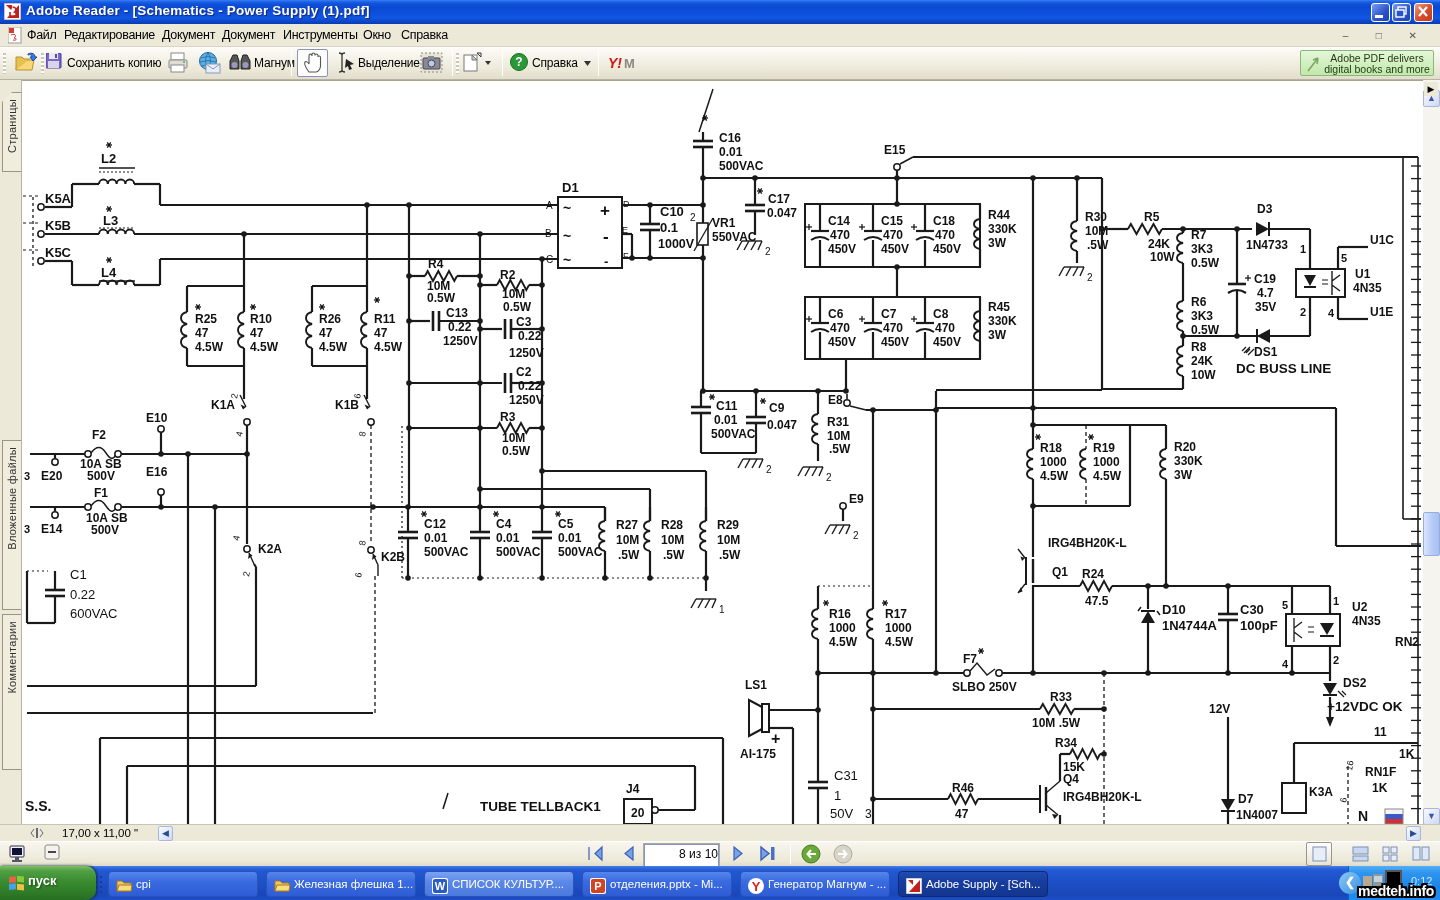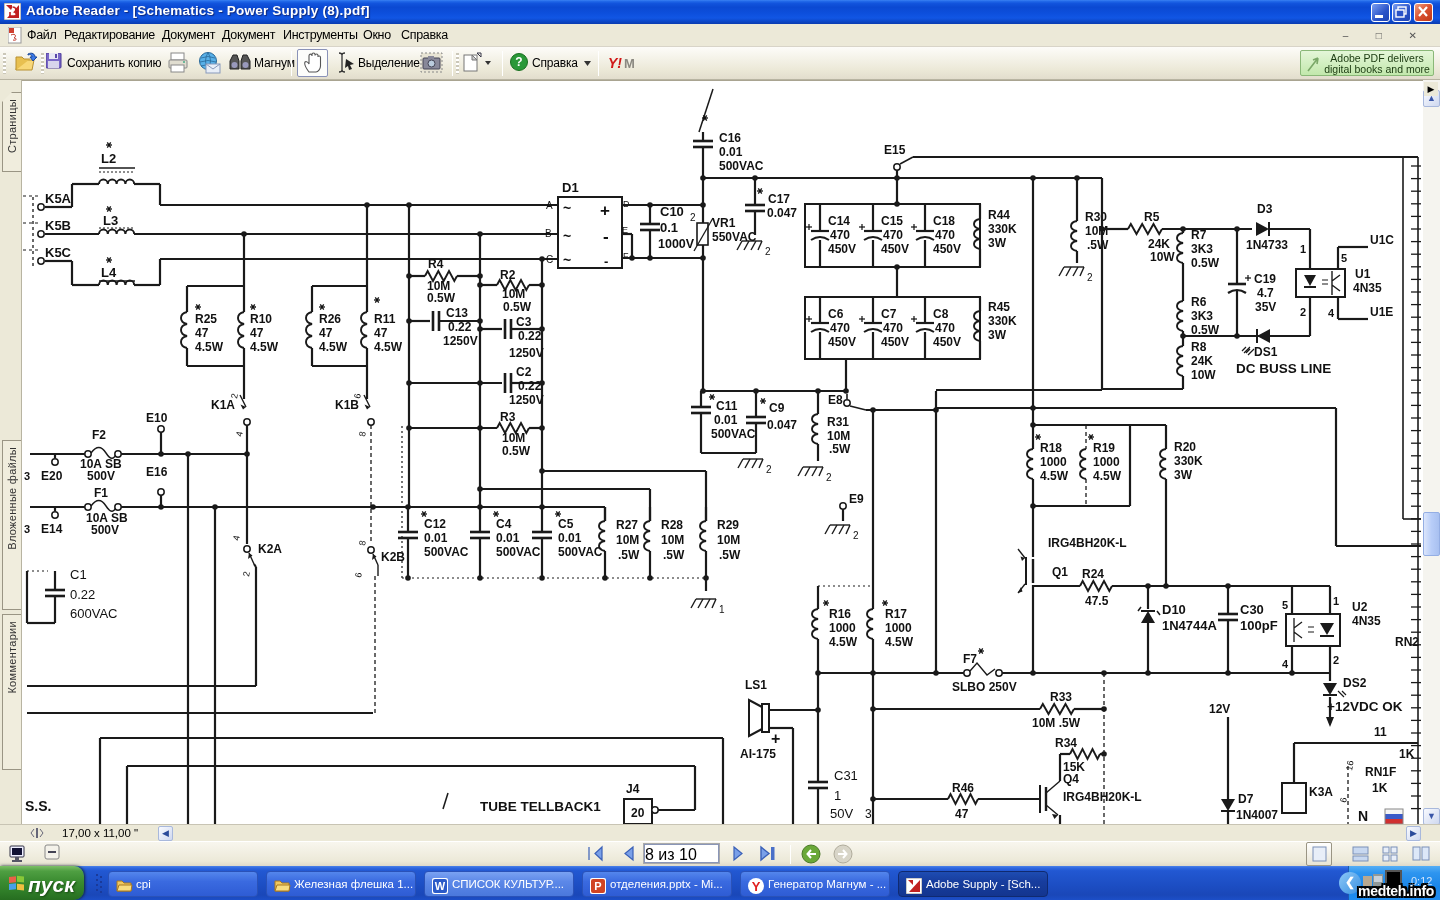--- a/index.html
+++ b/index.html
@@ -49,7 +49,7 @@
       <path d="M15 2 L15 15 L3 15 Z" fill="#c02020"></path>
       <path d="M8.5 4 C12 4 13 7 10.5 9 C13 10 13 13 10 13 L6 13 L6 9" fill="#fff" stroke="#c02020" stroke-width="1.6"></path>
     </svg>
-  <span class="ttl">Adobe Reader  - [Schematics - Power Supply (8).pdf]</span>
+  <span class="ttl">Adobe Reader  - [Schematics - Power Supply (1).pdf]</span>
   <div class="winbtn" id="btnmin"><svg width="17" height="16">
         <rect x="3" y="11" width="8" height="3" fill="#fff"></rect>
       </svg></div>

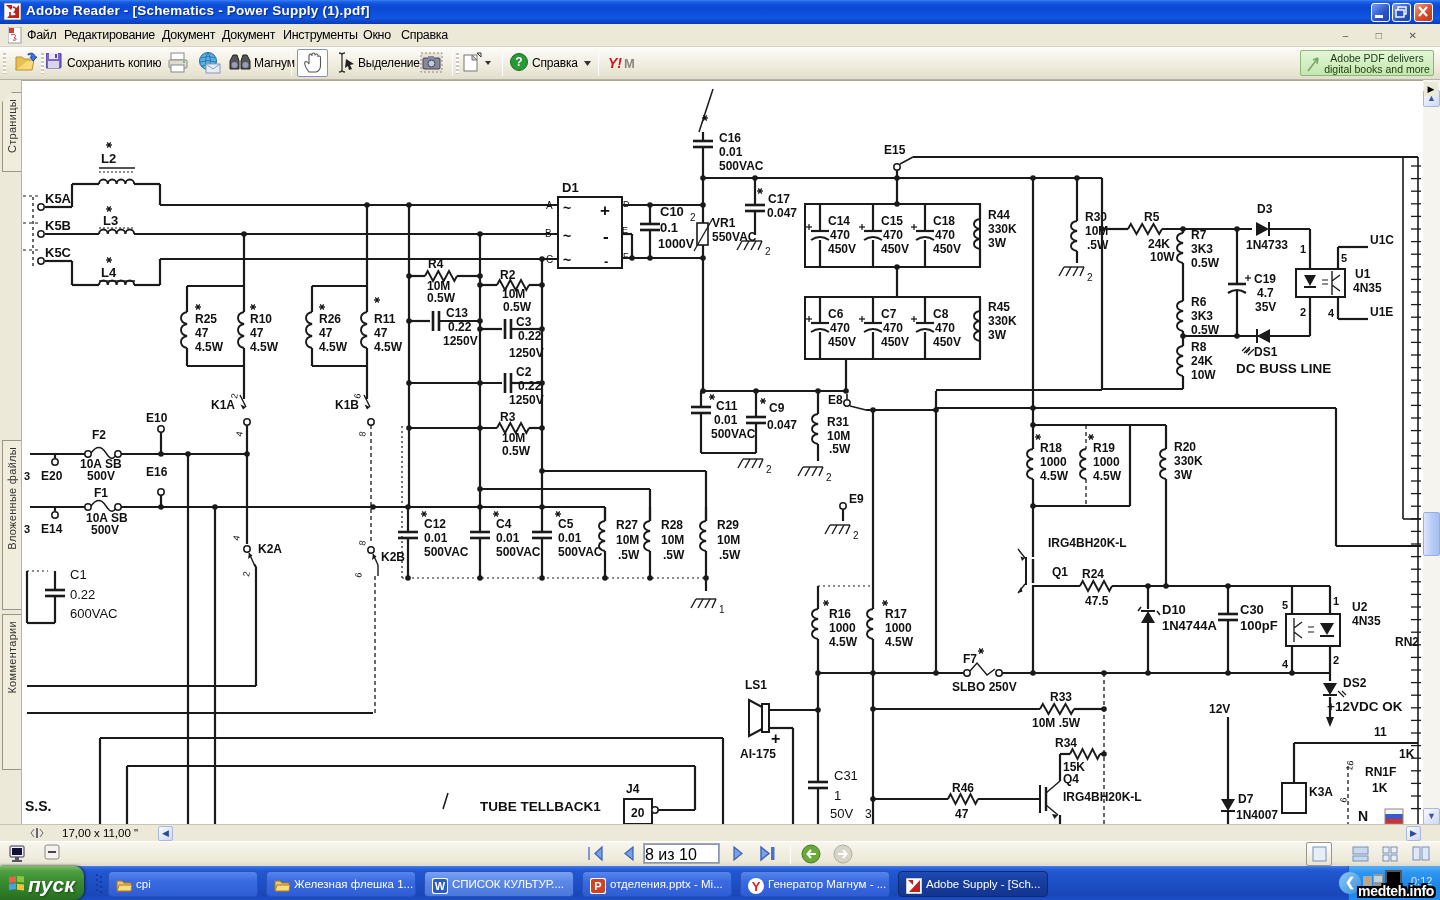--- a/index.html
+++ b/index.html
@@ -1124,7 +1124,7 @@
   <svg class="nbtn abs" style="left:620px;top:3px" width="16" height="18">
       <path d="M13 2 L5 8.5 L13 15 Z" fill="#7aa0e8" stroke="#3a60b8" stroke-width="1.2"></path>
     </svg>
-  <div class="nbtn abs" style="left:644px;top:2px;width:75px;height:19px;background:#fff;border:1px solid #8a96b8;outline:1px solid #aaa;text-align:left;font-size:16px;line-height:19px">8 из 10</div>
+  <div class="nbtn abs" style="left:644px;top:2px;width:75px;height:28px;background:#fff;border:1px solid #8a96b8;outline:1px solid #aaa;text-align:right;font-size:12px;line-height:19px">8 из 10</div>
   <svg class="nbtn abs" style="left:730px;top:3px" width="16" height="18">
       <path d="M4 2 L12 8.5 L4 15 Z" fill="#7aa0e8" stroke="#3a60b8" stroke-width="1.2"></path>
     </svg>

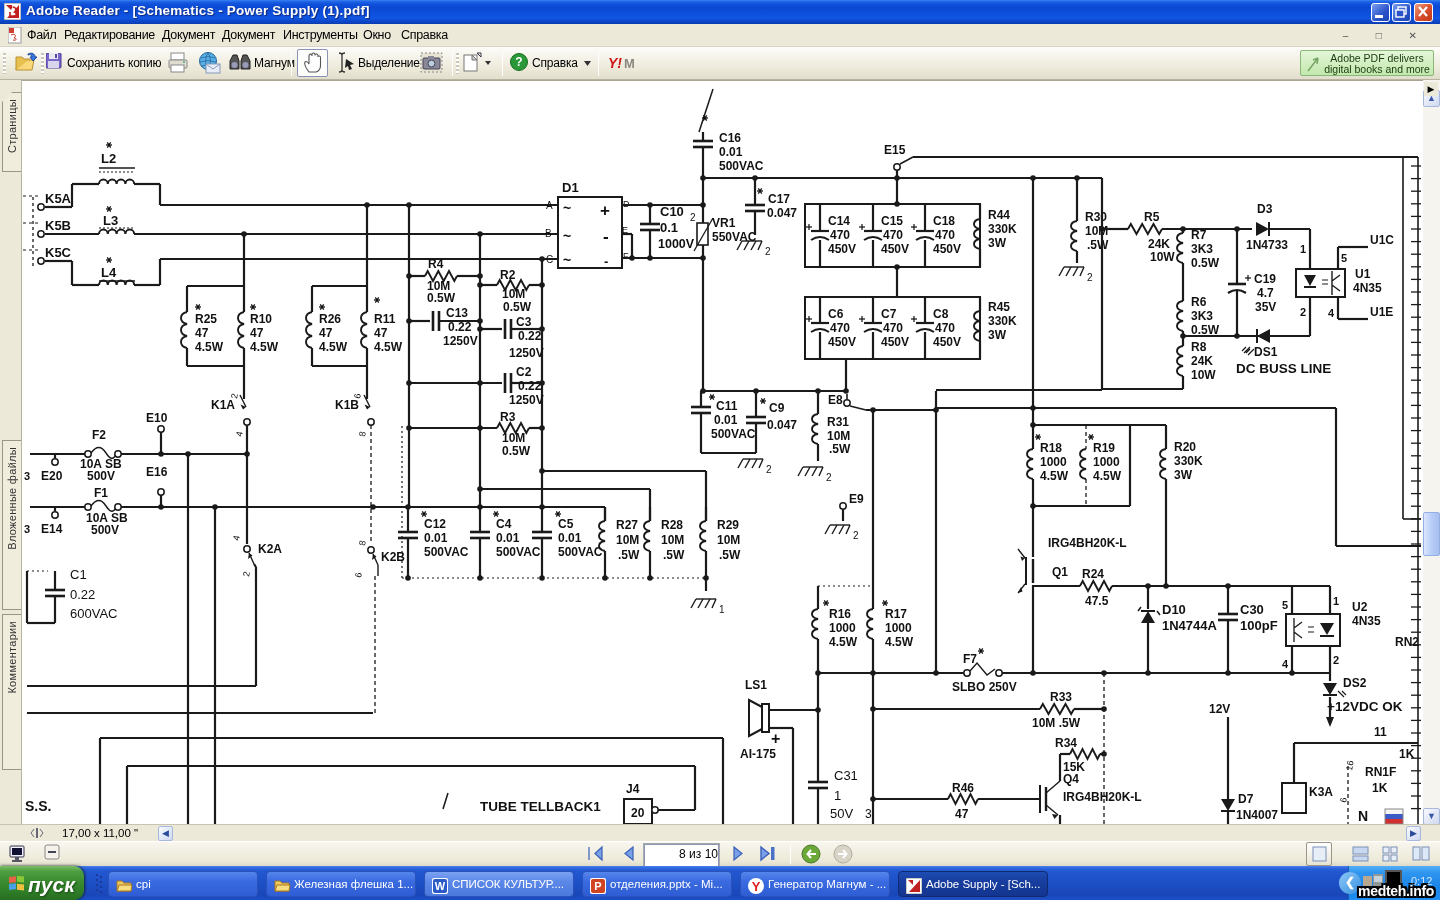--- a/index.html
+++ b/index.html
@@ -36,7 +36,7 @@
 .nbtn{position:absolute;top:2px;height:20px}
 
 #taskbar{left:0;top:866px;width:1440px;height:34px;background:linear-gradient(to bottom,#4b82e8 0%,#2e67e0 6%,#2258d2 14%,#1c4dc2 60%,#1a47b8 85%,#1c4fc8 100%)}
-#startbtn{position:absolute;left:0;top:0;width:84px;height:34px;background:linear-gradient(to bottom,#7cc066 0%,#4f9f42 15%,#3b8c31 45%,#2f7d28 75%,#266d20 100%);border-radius:0 10px 10px 0;box-shadow:1px 0 3px #123;color:#fff;font-weight:bold;font-style:italic;font-size:21px}
+#startbtn{position:absolute;left:0;top:0;width:96px;height:34px;background:linear-gradient(to bottom,#7cc066 0%,#4f9f42 15%,#3b8c31 45%,#2f7d28 75%,#266d20 100%);border-radius:0 10px 10px 0;box-shadow:1px 0 3px #123;color:#fff;font-weight:bold;font-size:13px}
 .taskbtn{position:absolute;top:5px;height:26px;width:150px;background:linear-gradient(to bottom,#5486ec,#3a6ae0 40%,#2e5cd4);border-radius:4px;border:1px solid #2a52b8;color:#fff;font-size:11.5px;overflow:hidden}
 .taskbtn .lbl{position:absolute;left:27px;top:6px;white-space:nowrap}
 #tray{position:absolute;left:1348px;top:0;width:92px;height:34px;background:linear-gradient(to bottom,#55aef5 0%,#2e95ef 20%,#1b86e8 60%,#1e8cf0 100%);border-left:1px solid #1c5ab0}

